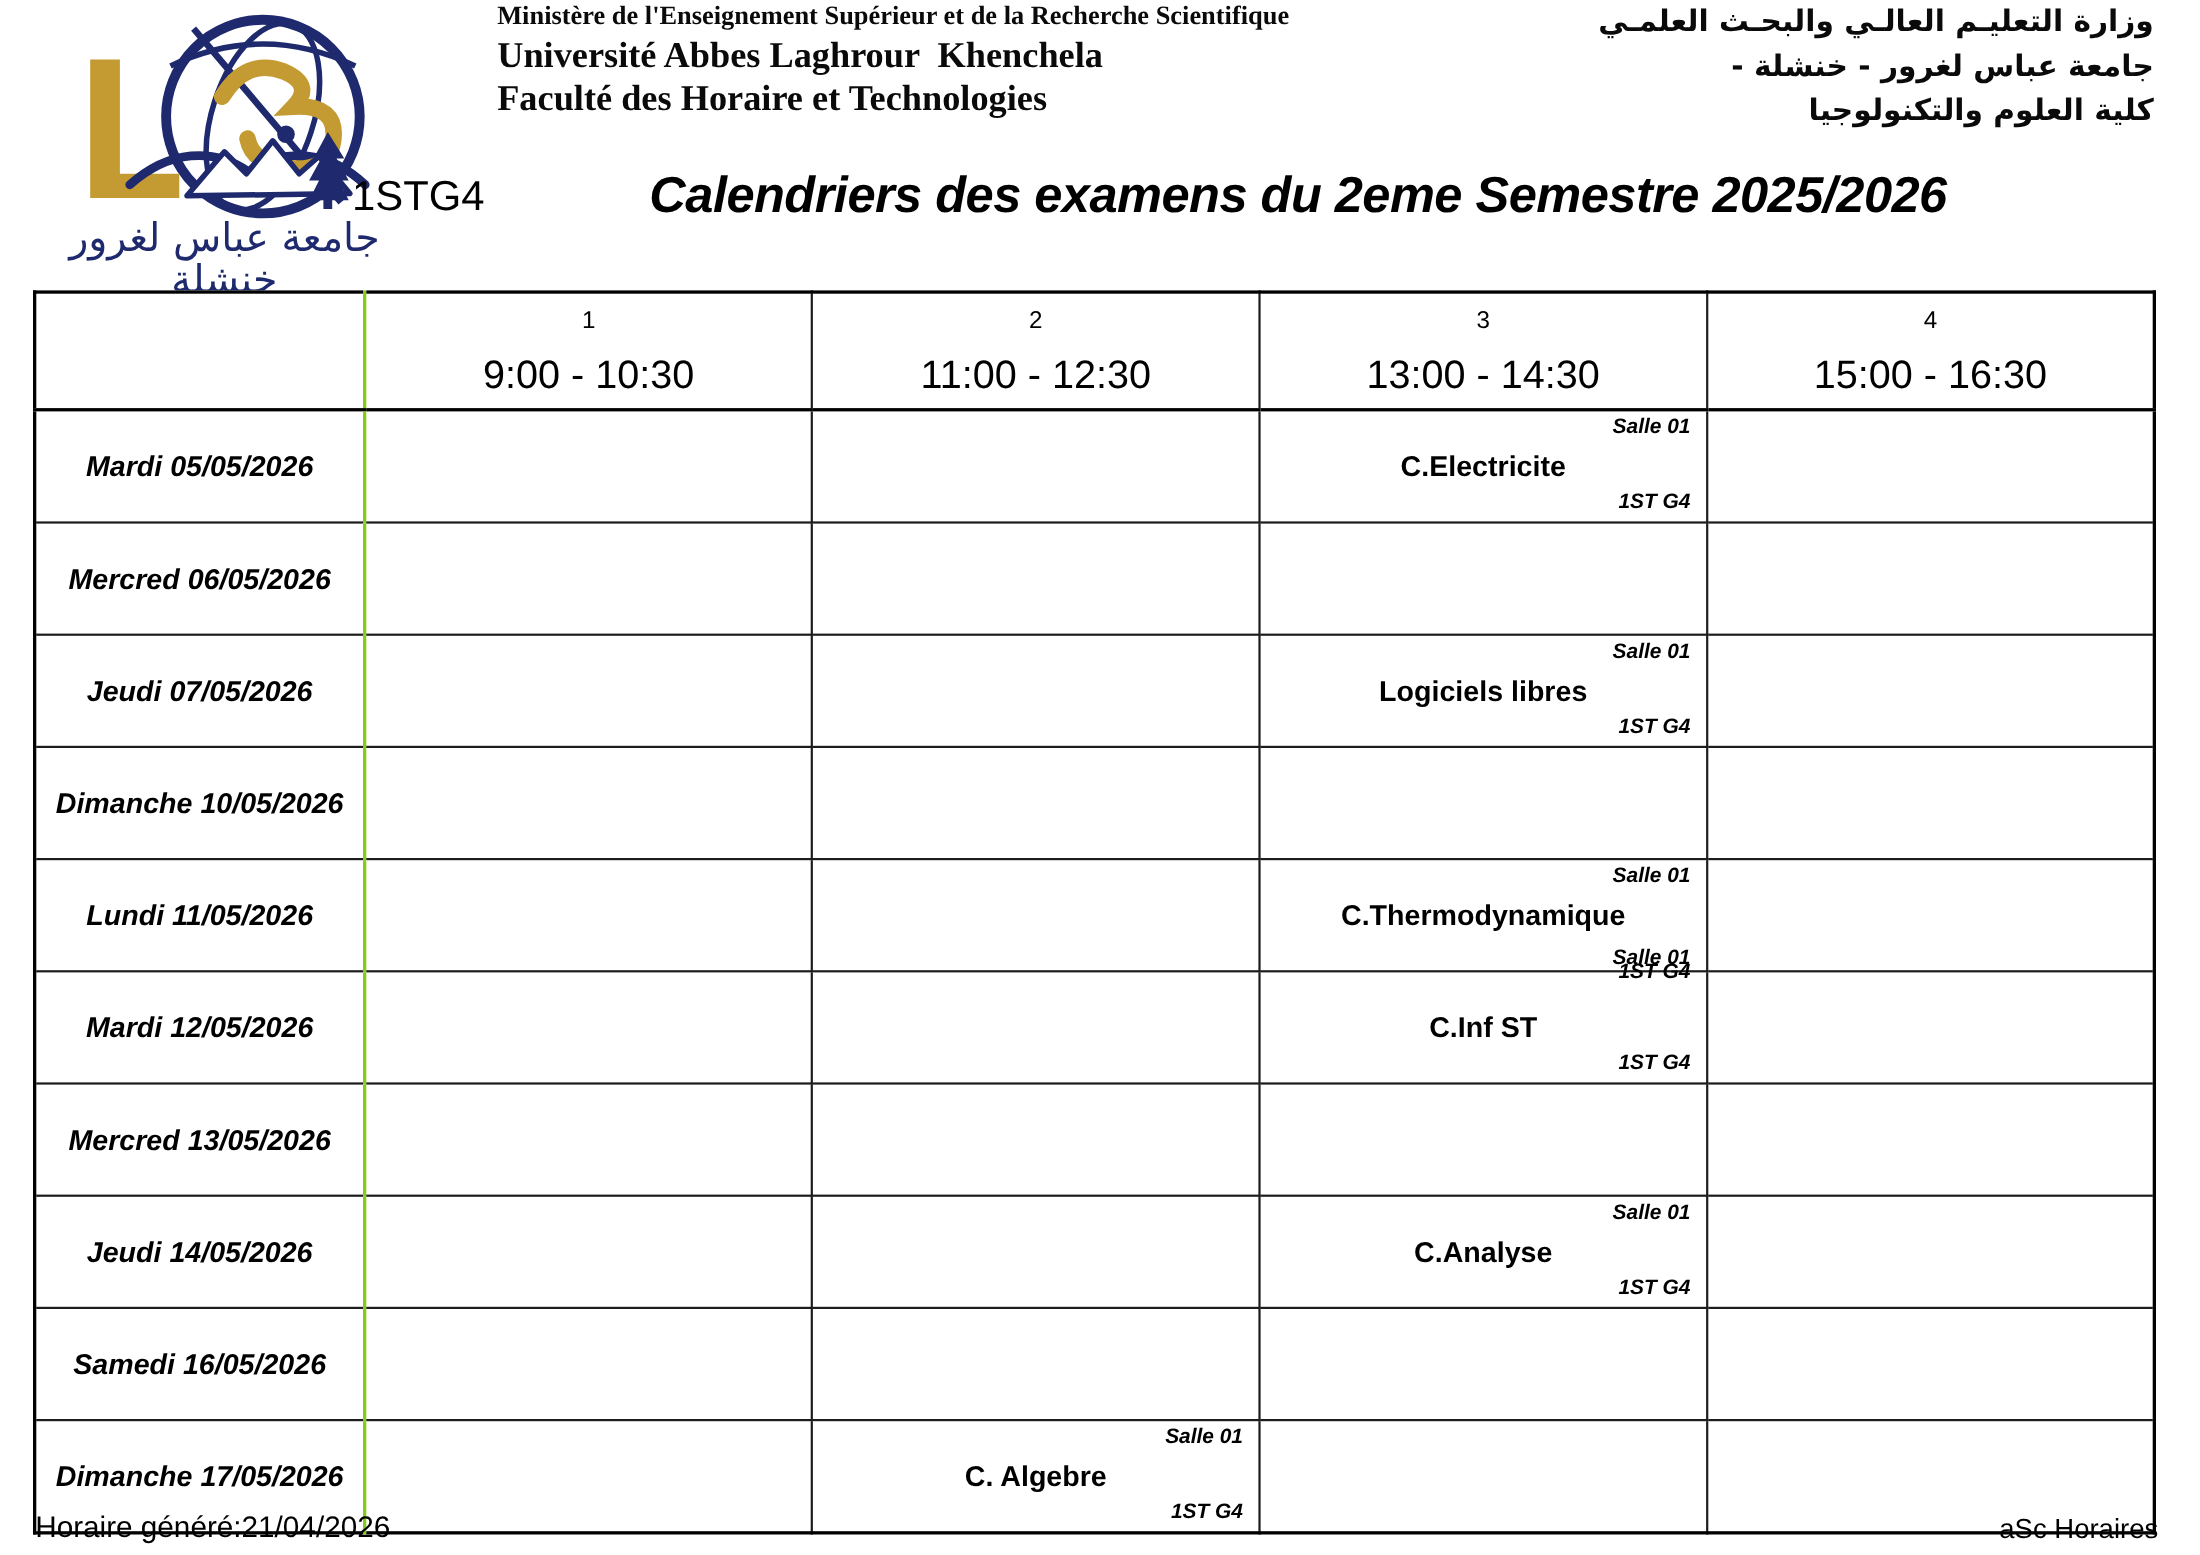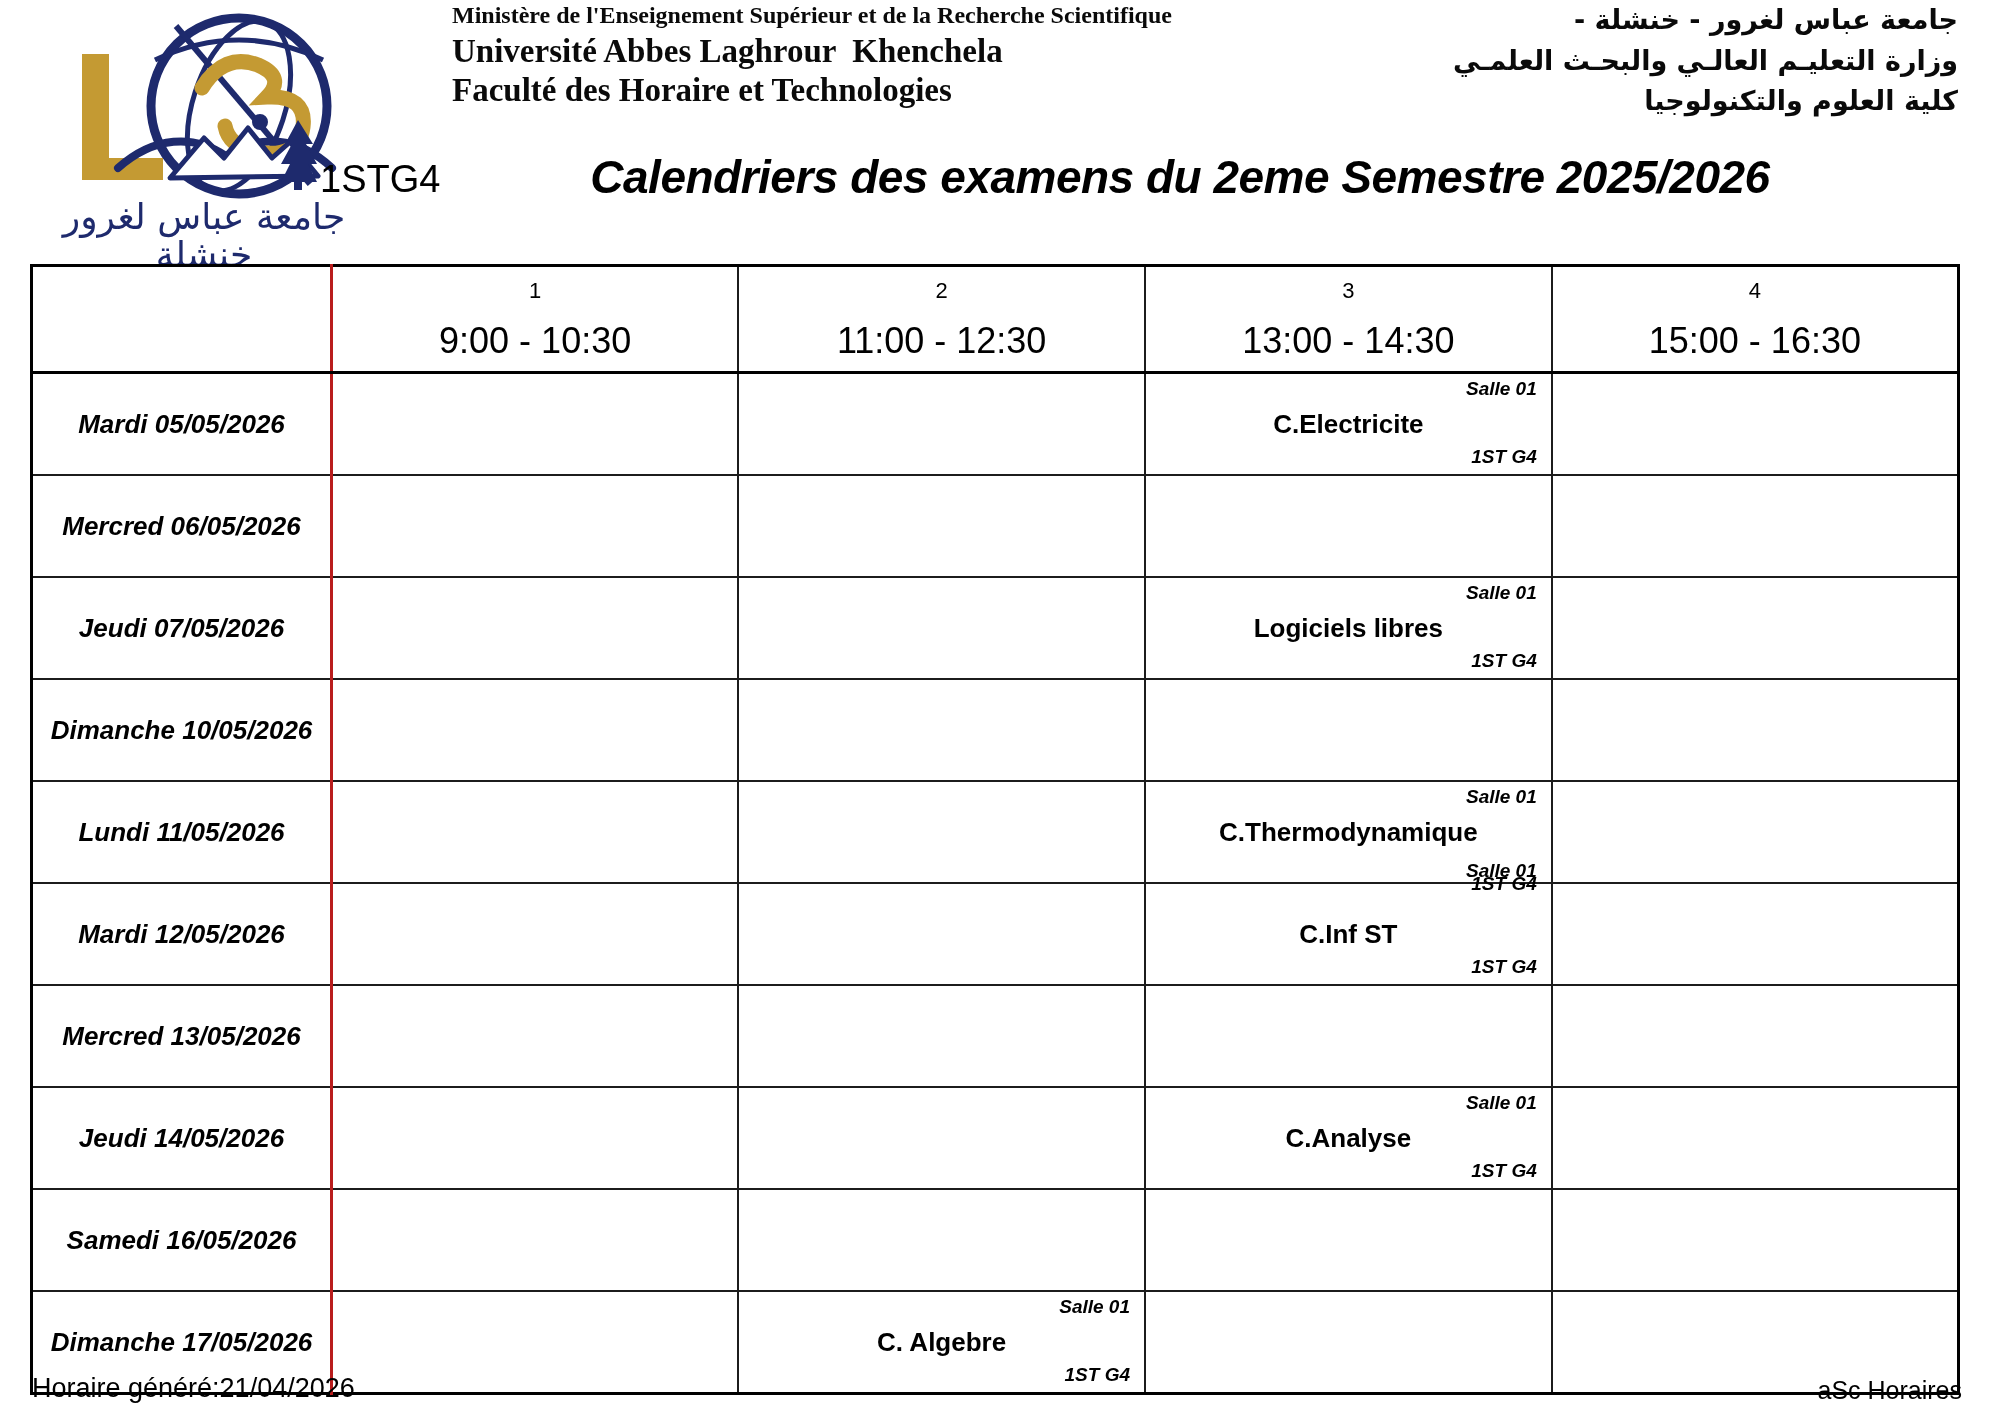--- a/index.html
+++ b/index.html
@@ -110,8 +110,8 @@
 </div>
 
 <div class="ar-block">
+  <div>وزارة التعليـم العالـي والبحـث العلمـي</div>
   <div>جامعة عباس لغرور - خنشلة -</div>
-  <div>وزارة التعليـم العالـي والبحـث العلمـي</div>
   <div>كلية العلوم والتكنولوجيا</div>
 </div>
 

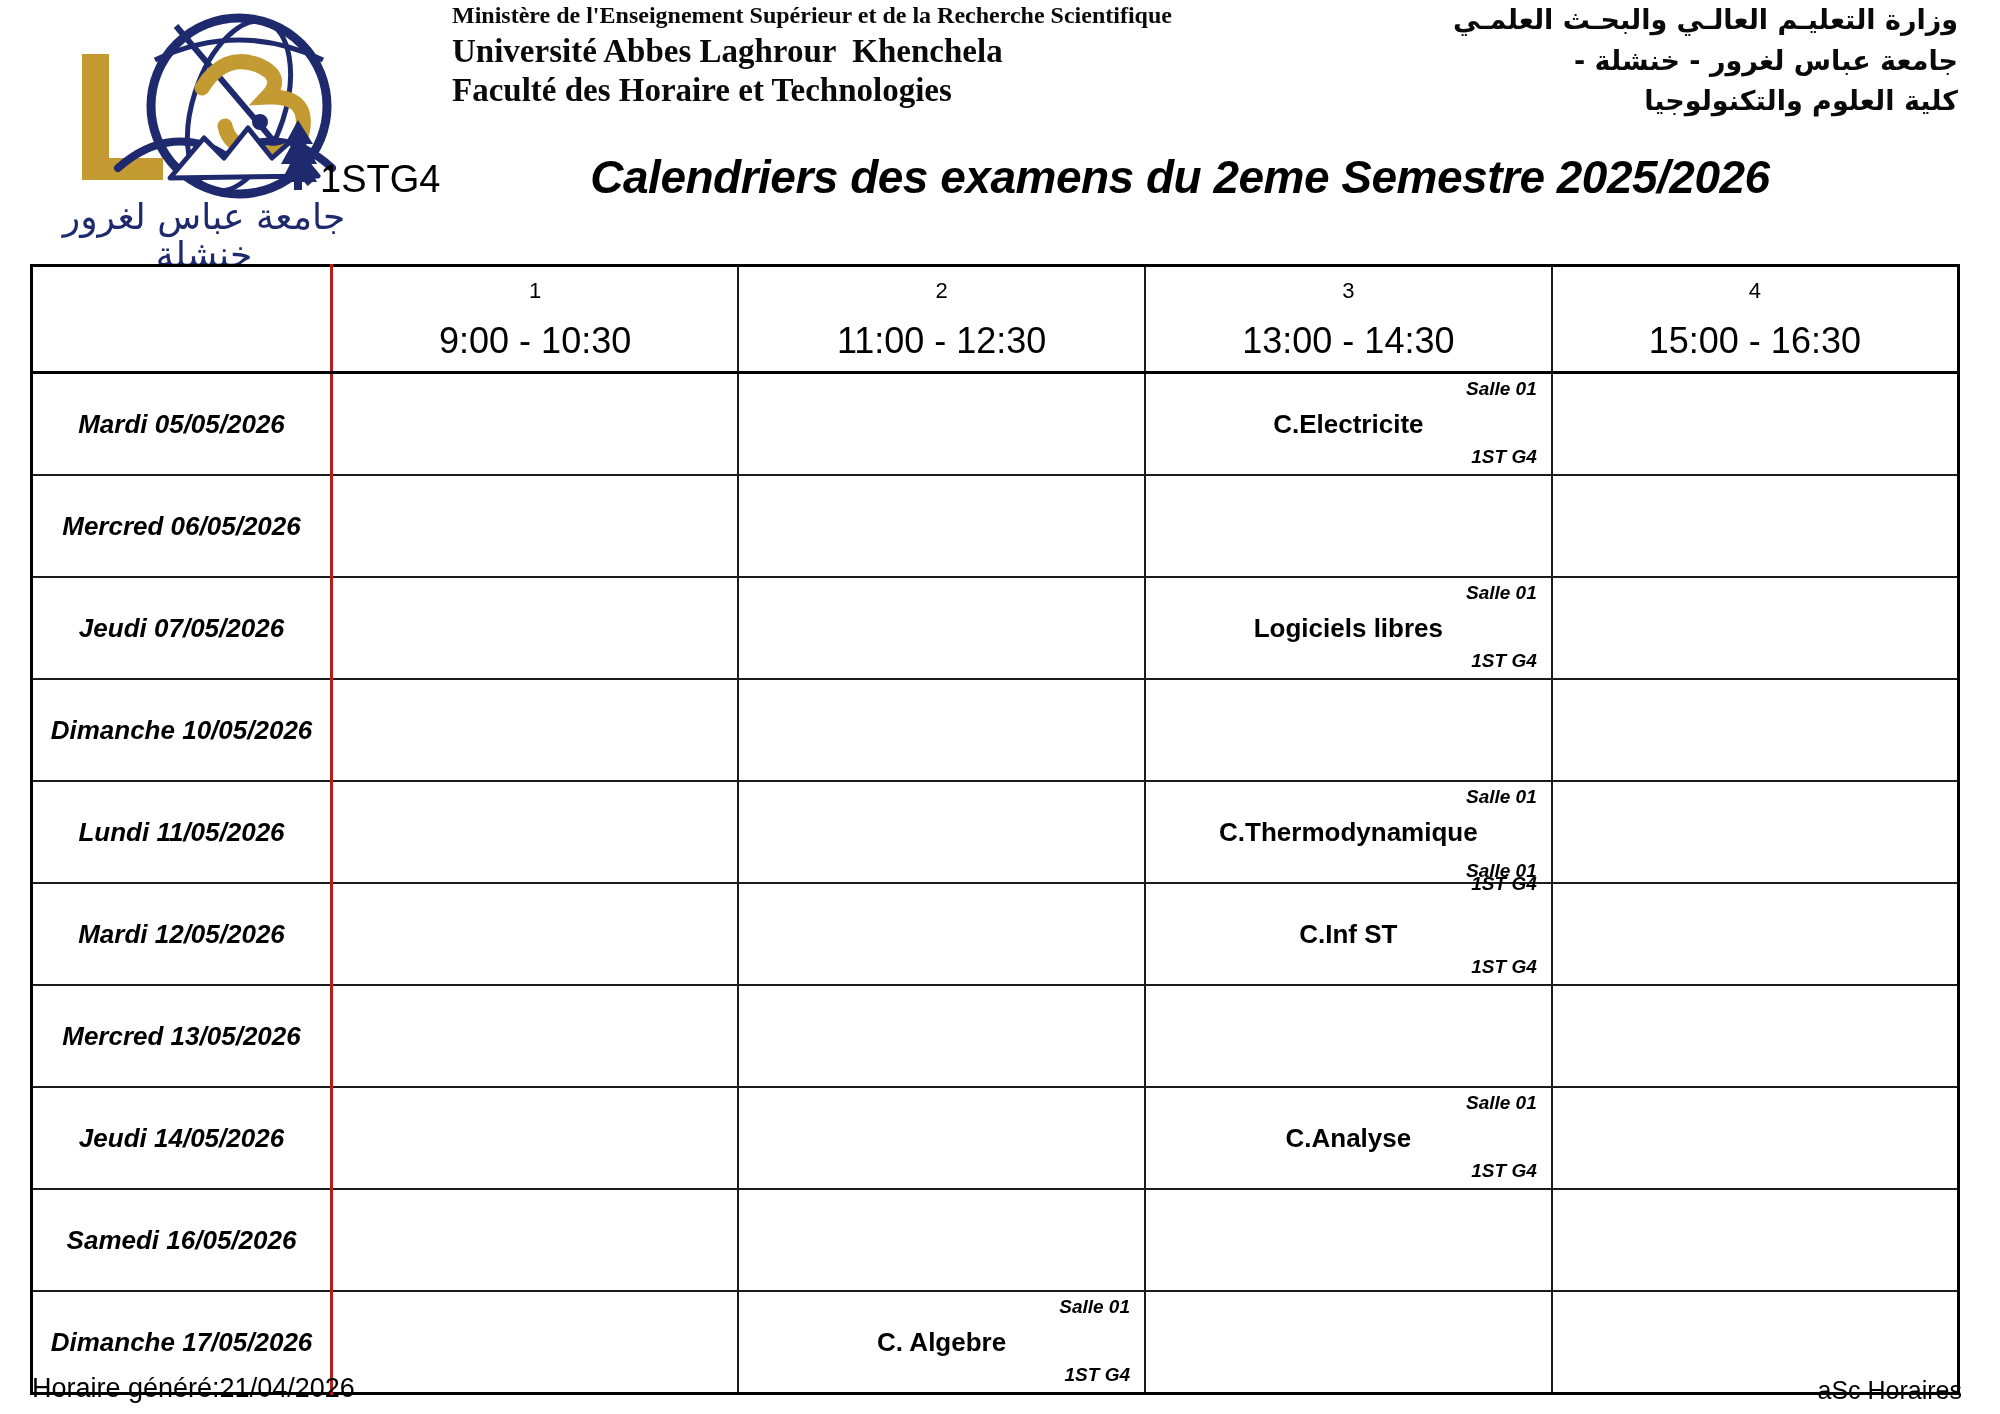--- a/index.html
+++ b/index.html
@@ -48,7 +48,7 @@
   th, td { border:2px solid #1c1c1c; padding:0; vertical-align:middle; }
   thead th { border-bottom:3px solid #000; height:104px; font-weight:normal; }
   tbody th, tbody td { height:100px; }
-  .corner, .day-cell { border-right:3px solid #b91c1c; }
+  .corner, .day-cell { border-right:3px solid #84cc16; }
 
   .col-head { text-align:center; }
   .col-num { font-size:22px; margin-top:2px; }

